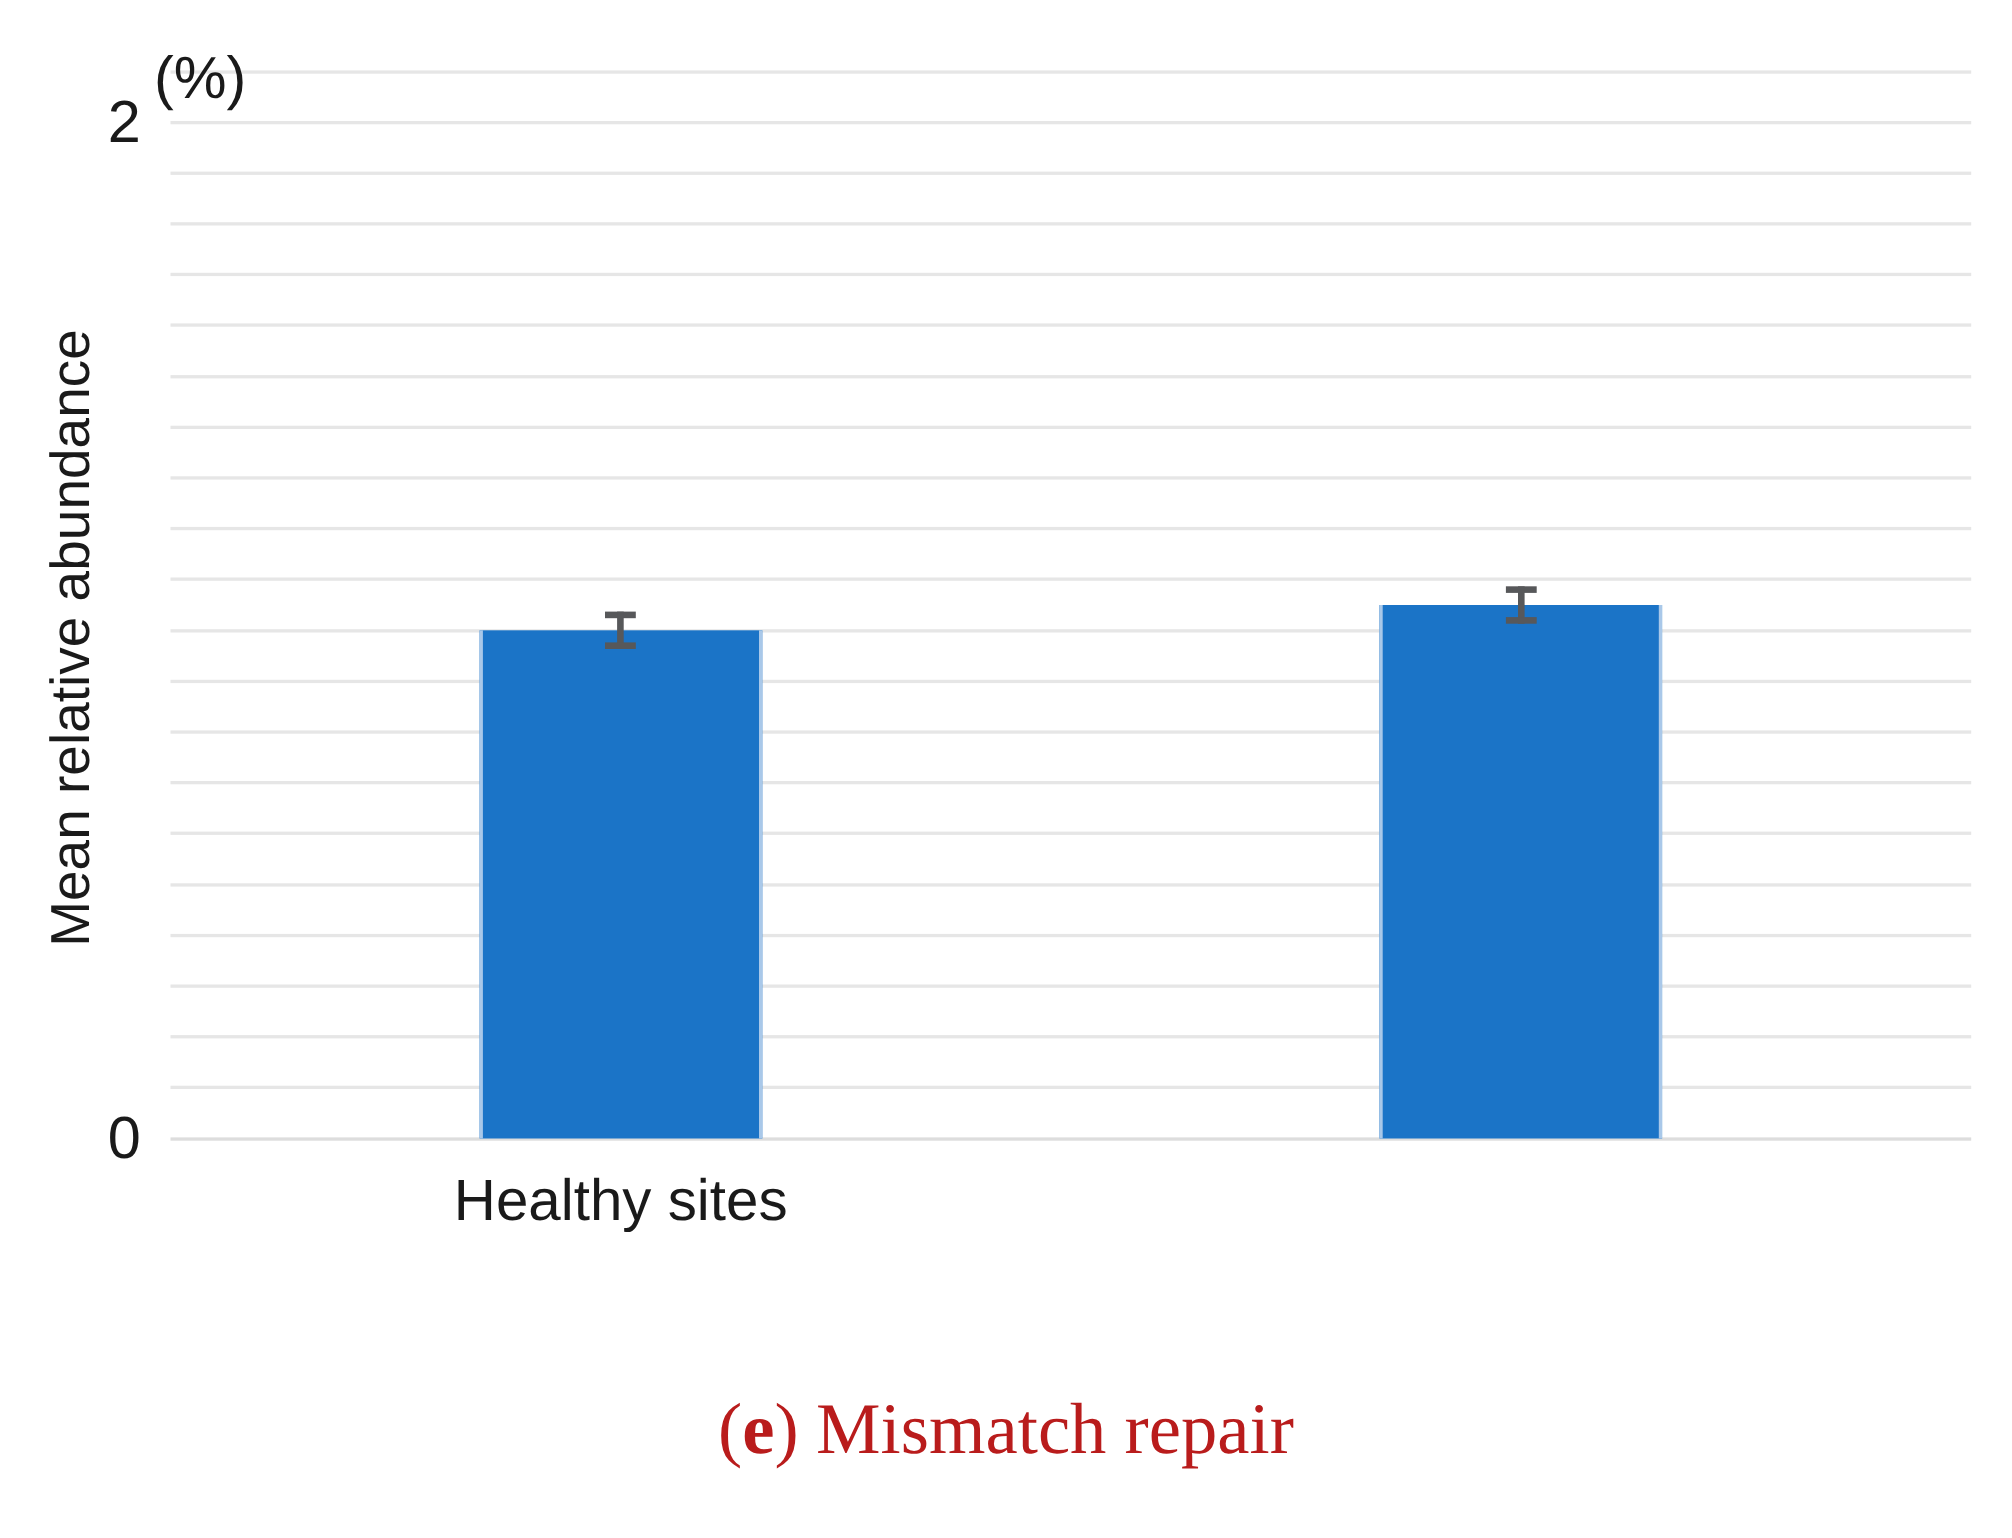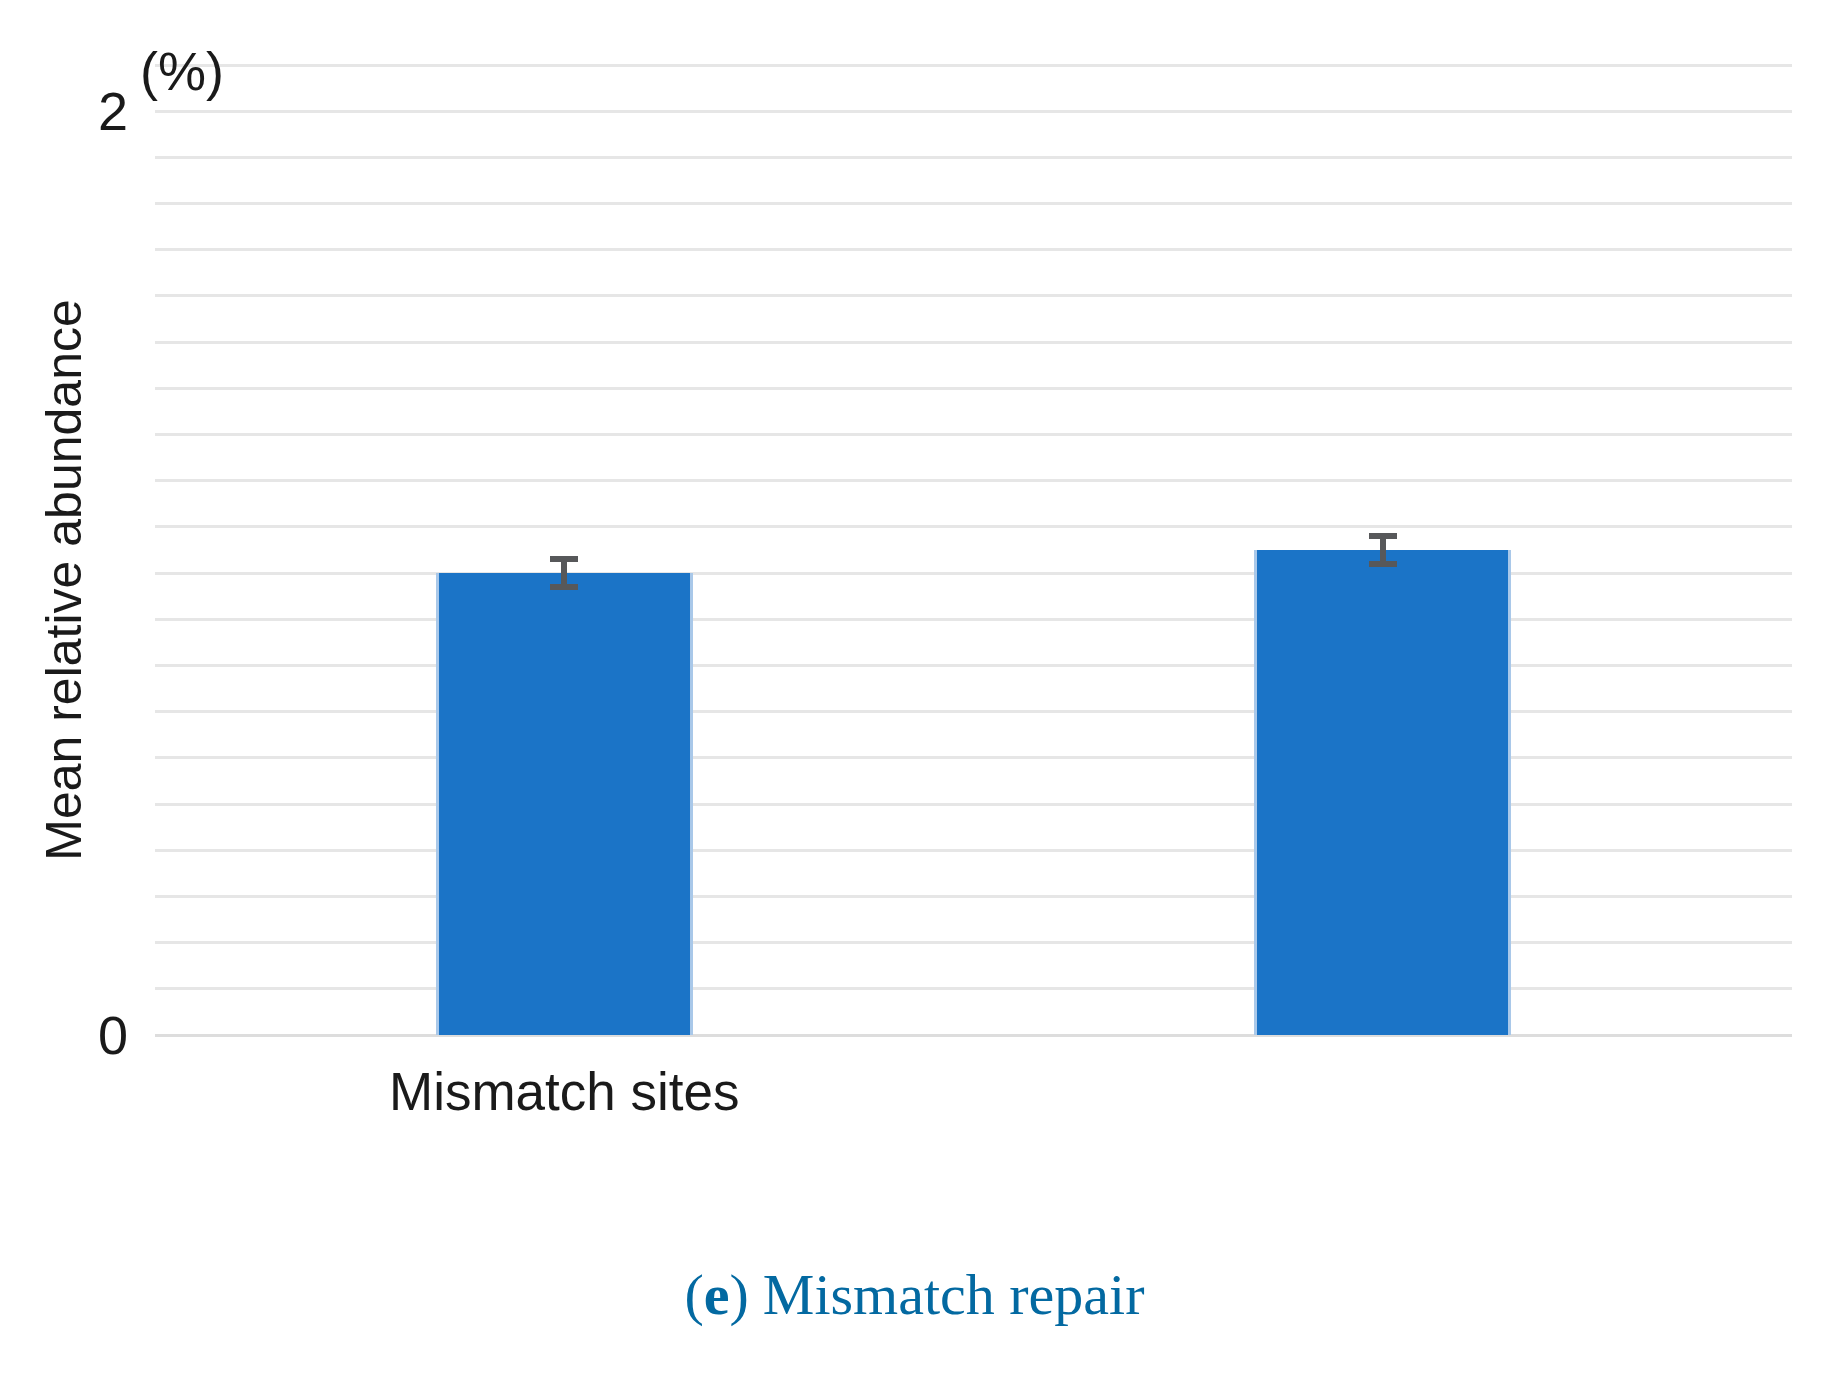--- a/index.html
+++ b/index.html
@@ -84,7 +84,7 @@
   <div class="caption"><span>(</span><span class="letter">e</span><span>)</span><span class="text">Mismatch repair</span></div>
 <div class="ytick" style="top: 1035px;">0</div>
     <div class="ytick" style="top: 111.19px;">2</div>
-    <div class="xlabel" style="left: 564.25px;">Mismatch sites</div>
+    <div class="xlabel" style="left: 564.25px;">Healthy sites</div>
   </div>
 
 </body></html>

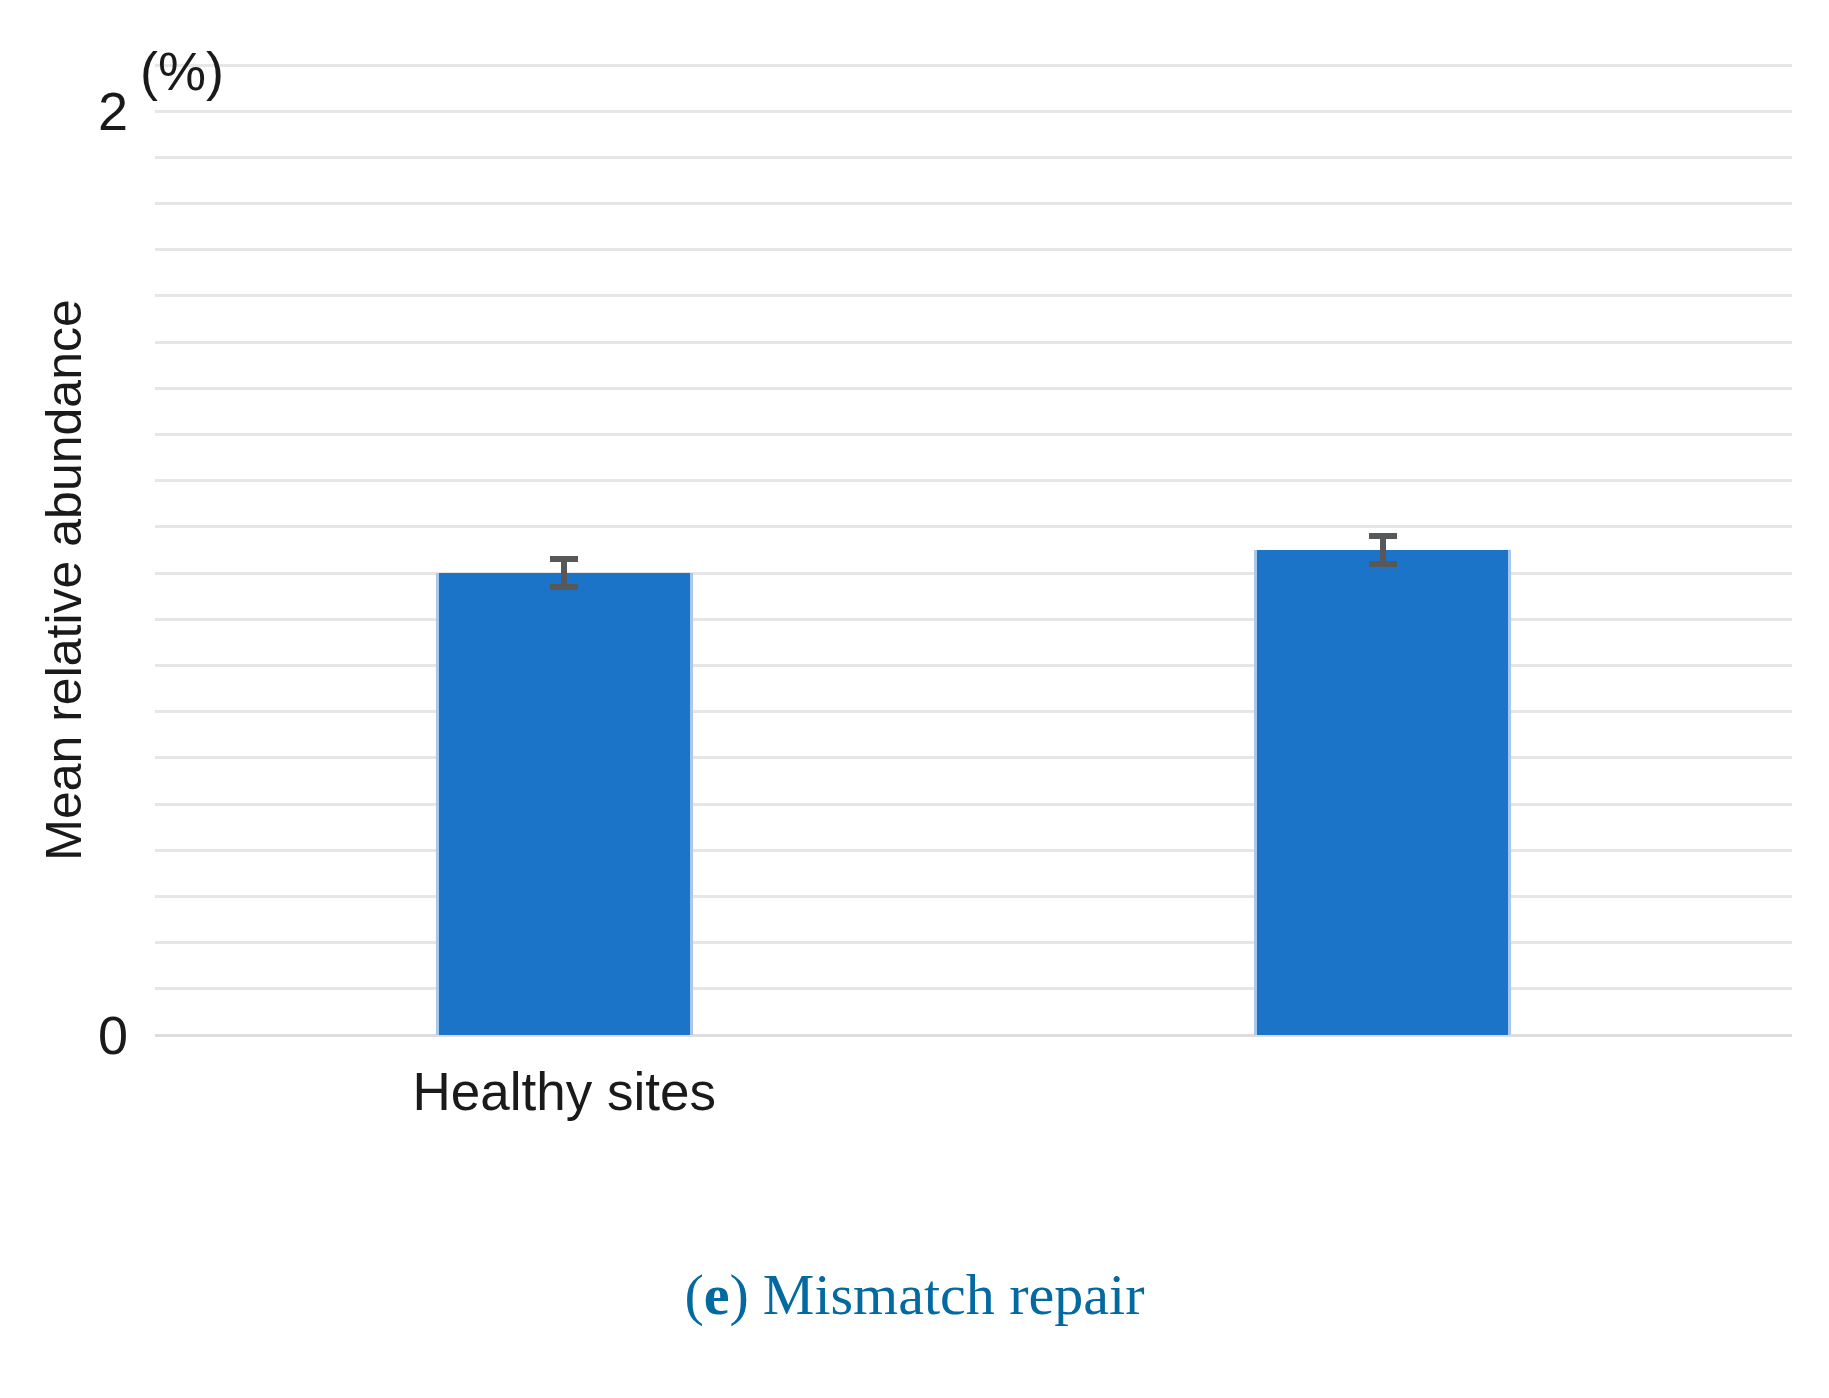--- a/index.html
+++ b/index.html
@@ -34,7 +34,7 @@
   }
   .caption{
     position:absolute;left:50%;top:1262px;transform:translateX(-50%);
-    font-family:"Liberation Serif",serif;font-size:58px;color:#0369a1;white-space:nowrap;line-height:1.15;
+    font-family:"Liberation Serif",serif;font-size:66px;color:#b91c1c;white-space:nowrap;line-height:1.15;
   }
   .caption .letter{font-weight:bold;}
   .caption .text{margin-left:0.24em;}

